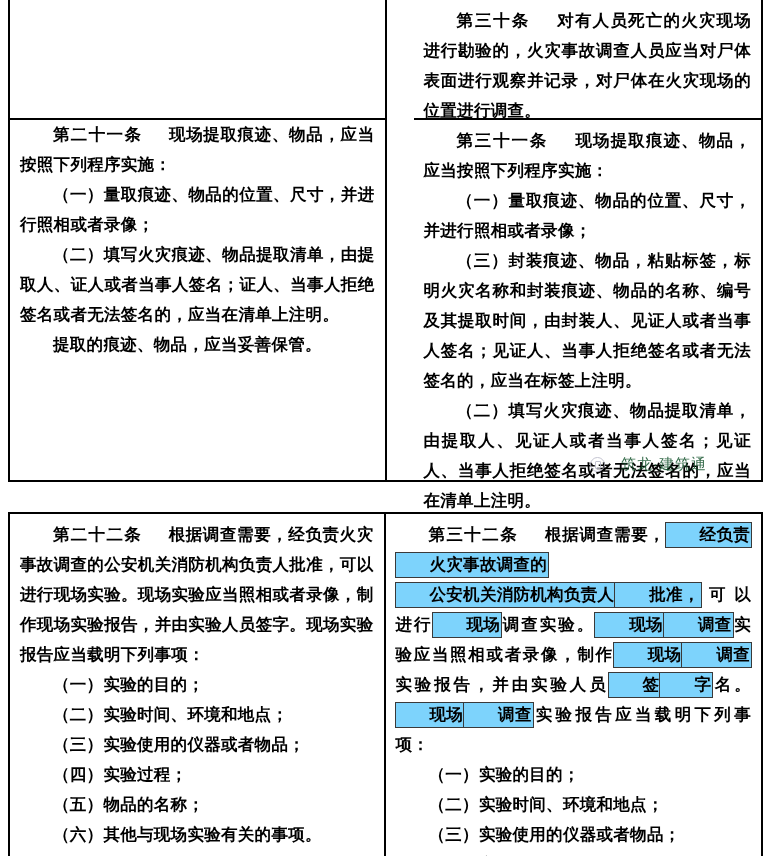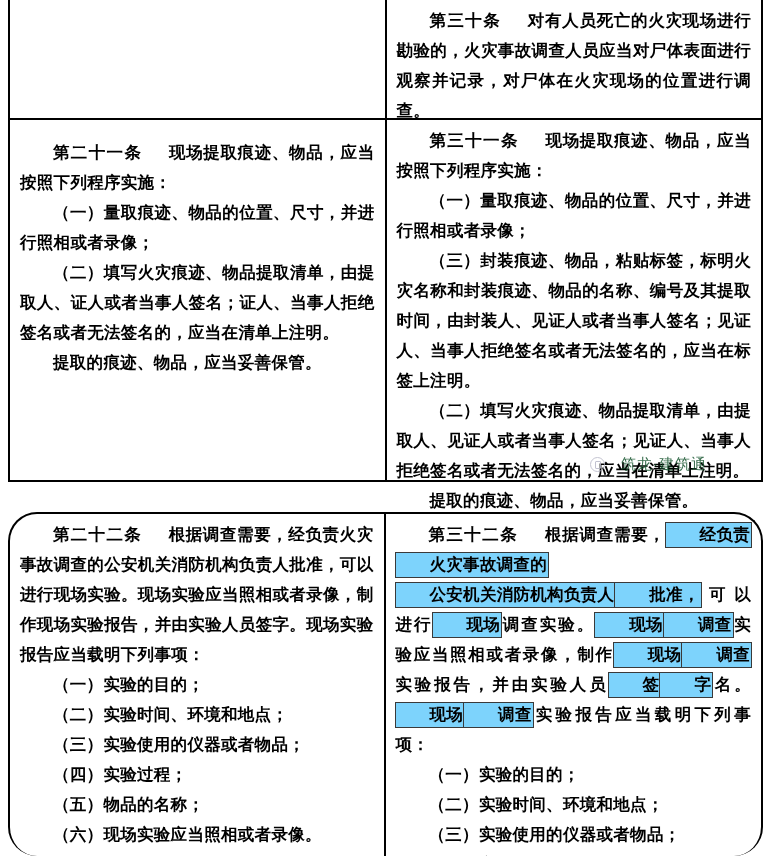--- a/index.html
+++ b/index.html
@@ -75,6 +75,7 @@
   .split-right .sub {
     box-sizing: border-box;
     padding: 6px 10px 6px 10px;
+    margin-left: 27px;
   }
   .split-right .sub-top {
     height: 120px;

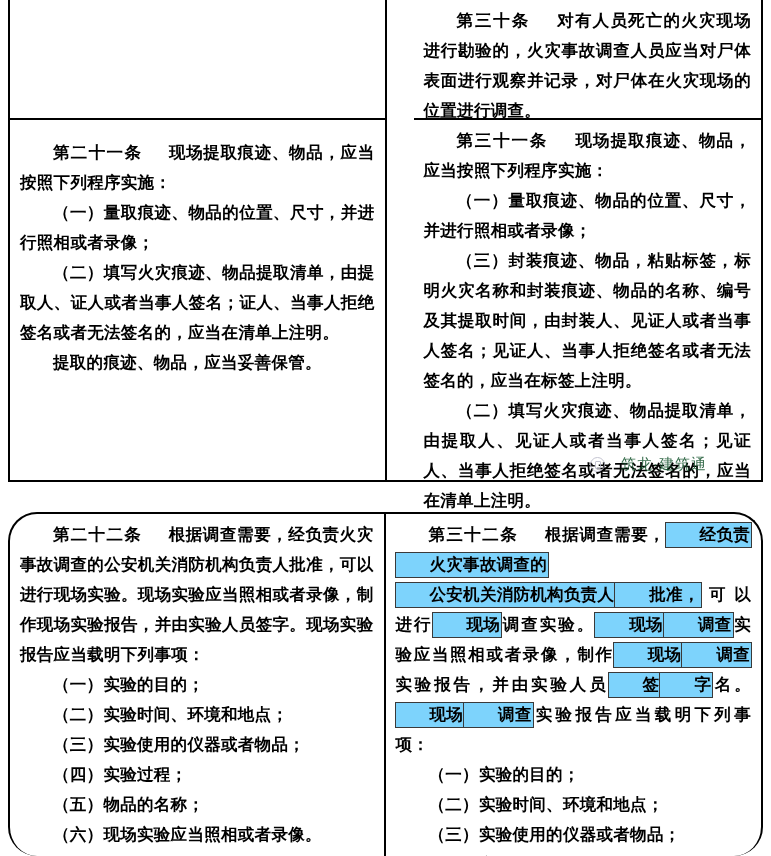--- a/index.html
+++ b/index.html
@@ -93,7 +93,7 @@
   }
   .split-left-wrap .sub {
     box-sizing: border-box;
-    padding: 18px 10px 6px 10px;
+    padding: 0 10px 6px 10px;
   }
   .split-left-wrap .sub-top {
     height: 120px;

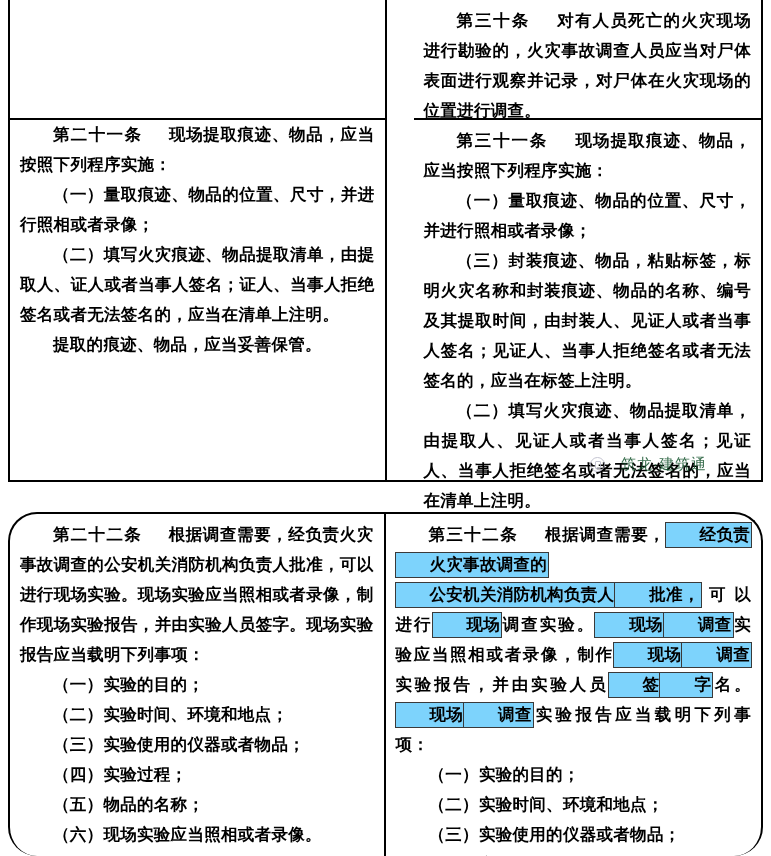--- a/index.html
+++ b/index.html
@@ -32,7 +32,7 @@
     background: #fff;
   }
   .tbl-1 { top: 0px; height: 482px; border-top: none; }
-  .tbl-2 { top: 512px; height: 344px; border-bottom: none; border-radius: 29px; }
+  .tbl-2 { top: 512px; height: 344px; border-bottom: none; }
 
   .col {
     box-sizing: border-box;

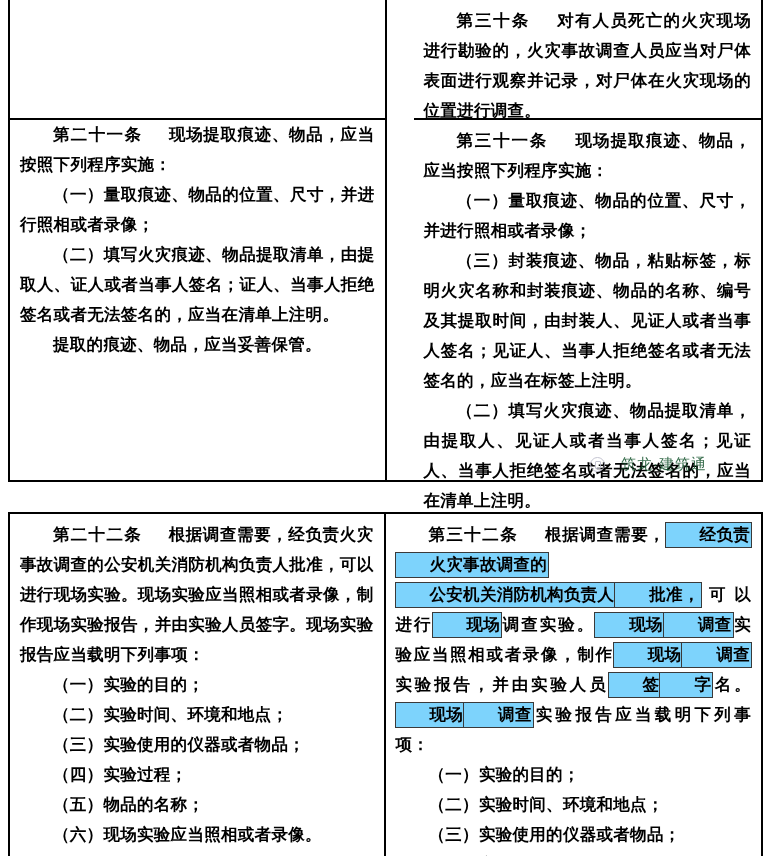--- a/index.html
+++ b/index.html
@@ -194,7 +194,7 @@
       <p class="ind2">（三）实验使用的仪器或者物品；</p>
       <p class="ind2">（四）实验过程；</p>
       <p class="ind2">（五）物品的名称；</p>
-      <p class="ind2">（六）现场实验应当照相或者录像。</p>
+      <p class="ind2">（六）其他与现场实验有关的事项。</p>
     </div>
 
     <div class="col col-right">

